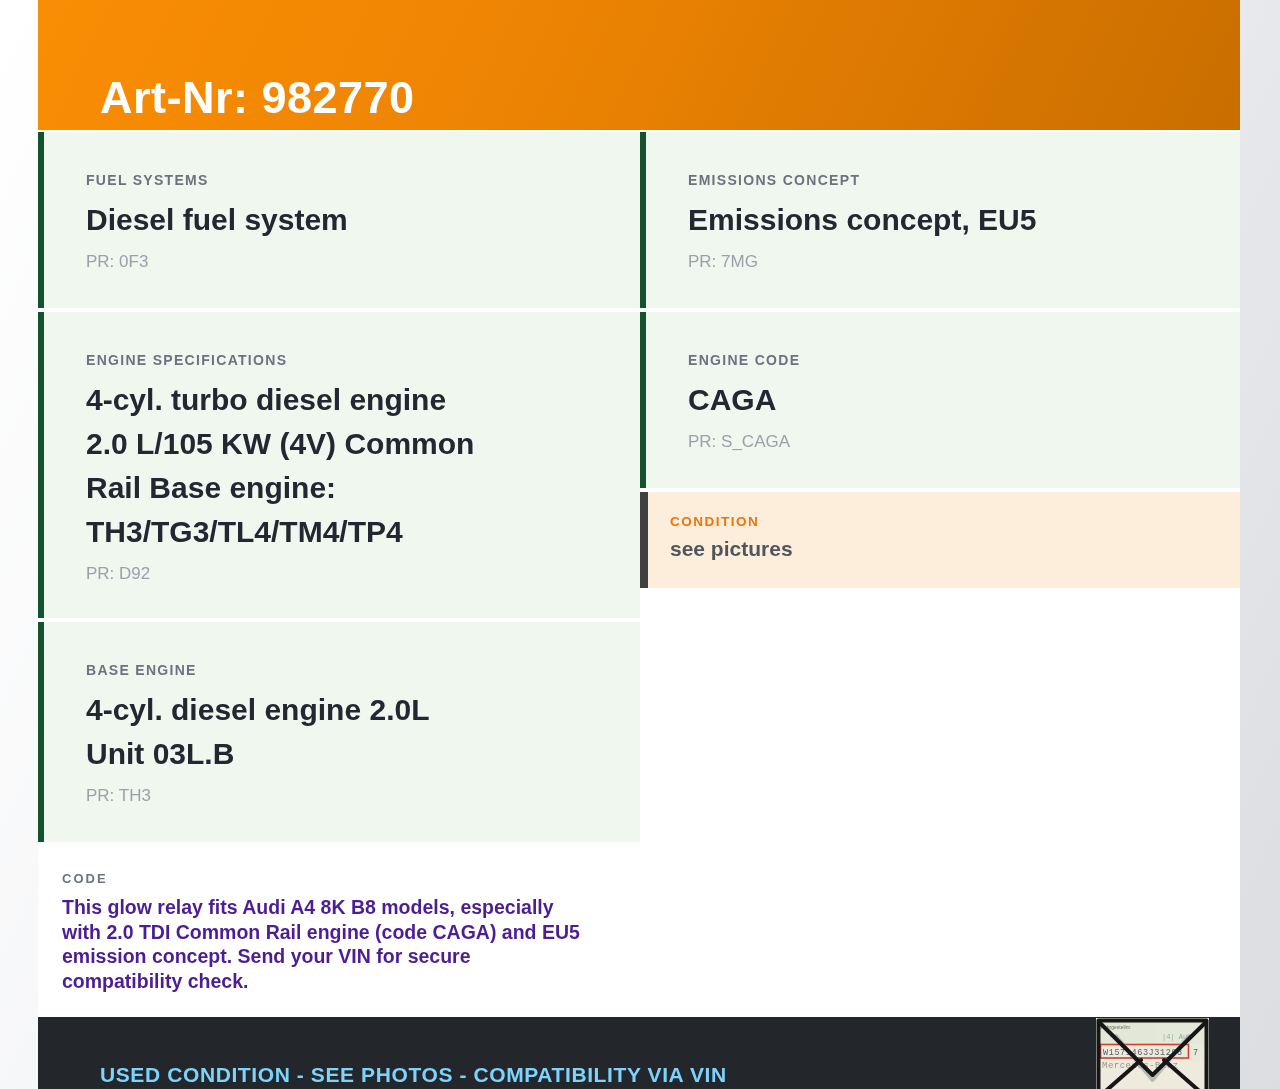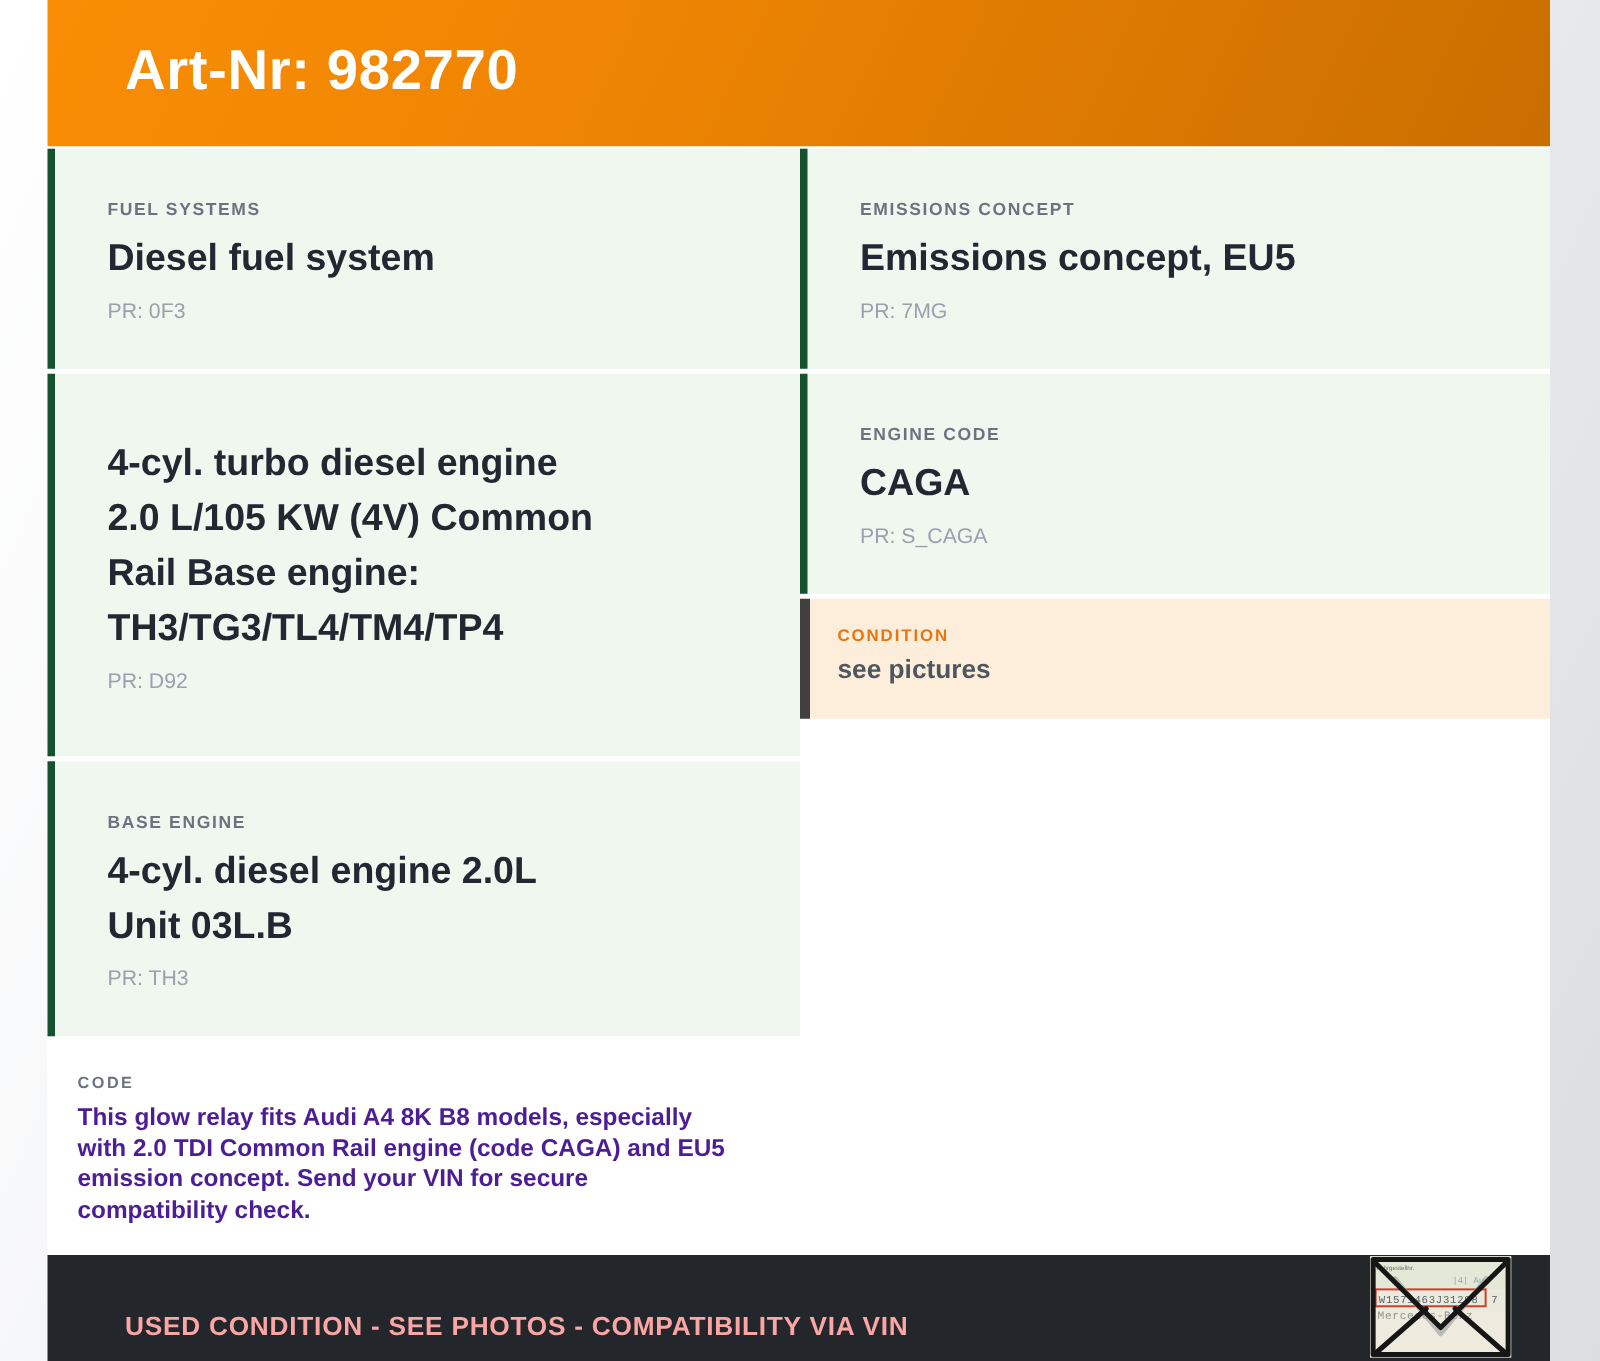--- a/index.html
+++ b/index.html
@@ -15,9 +15,9 @@
     background:#ffffff; display:flex; flex-direction:column;
   }
   .header {
-    flex:none; height:117px;
+    flex:none; height:130px;
     background:linear-gradient(115deg, #f98d04 0%, #ee8403 40%, #c96e00 100%);
-    display:flex; align-items:center;
+    display:flex; align-items:flex-end;
   }
   .header h1 {
     margin:0 0 6px 62px; font-size:45px; font-weight:bold; color:#ffffff;

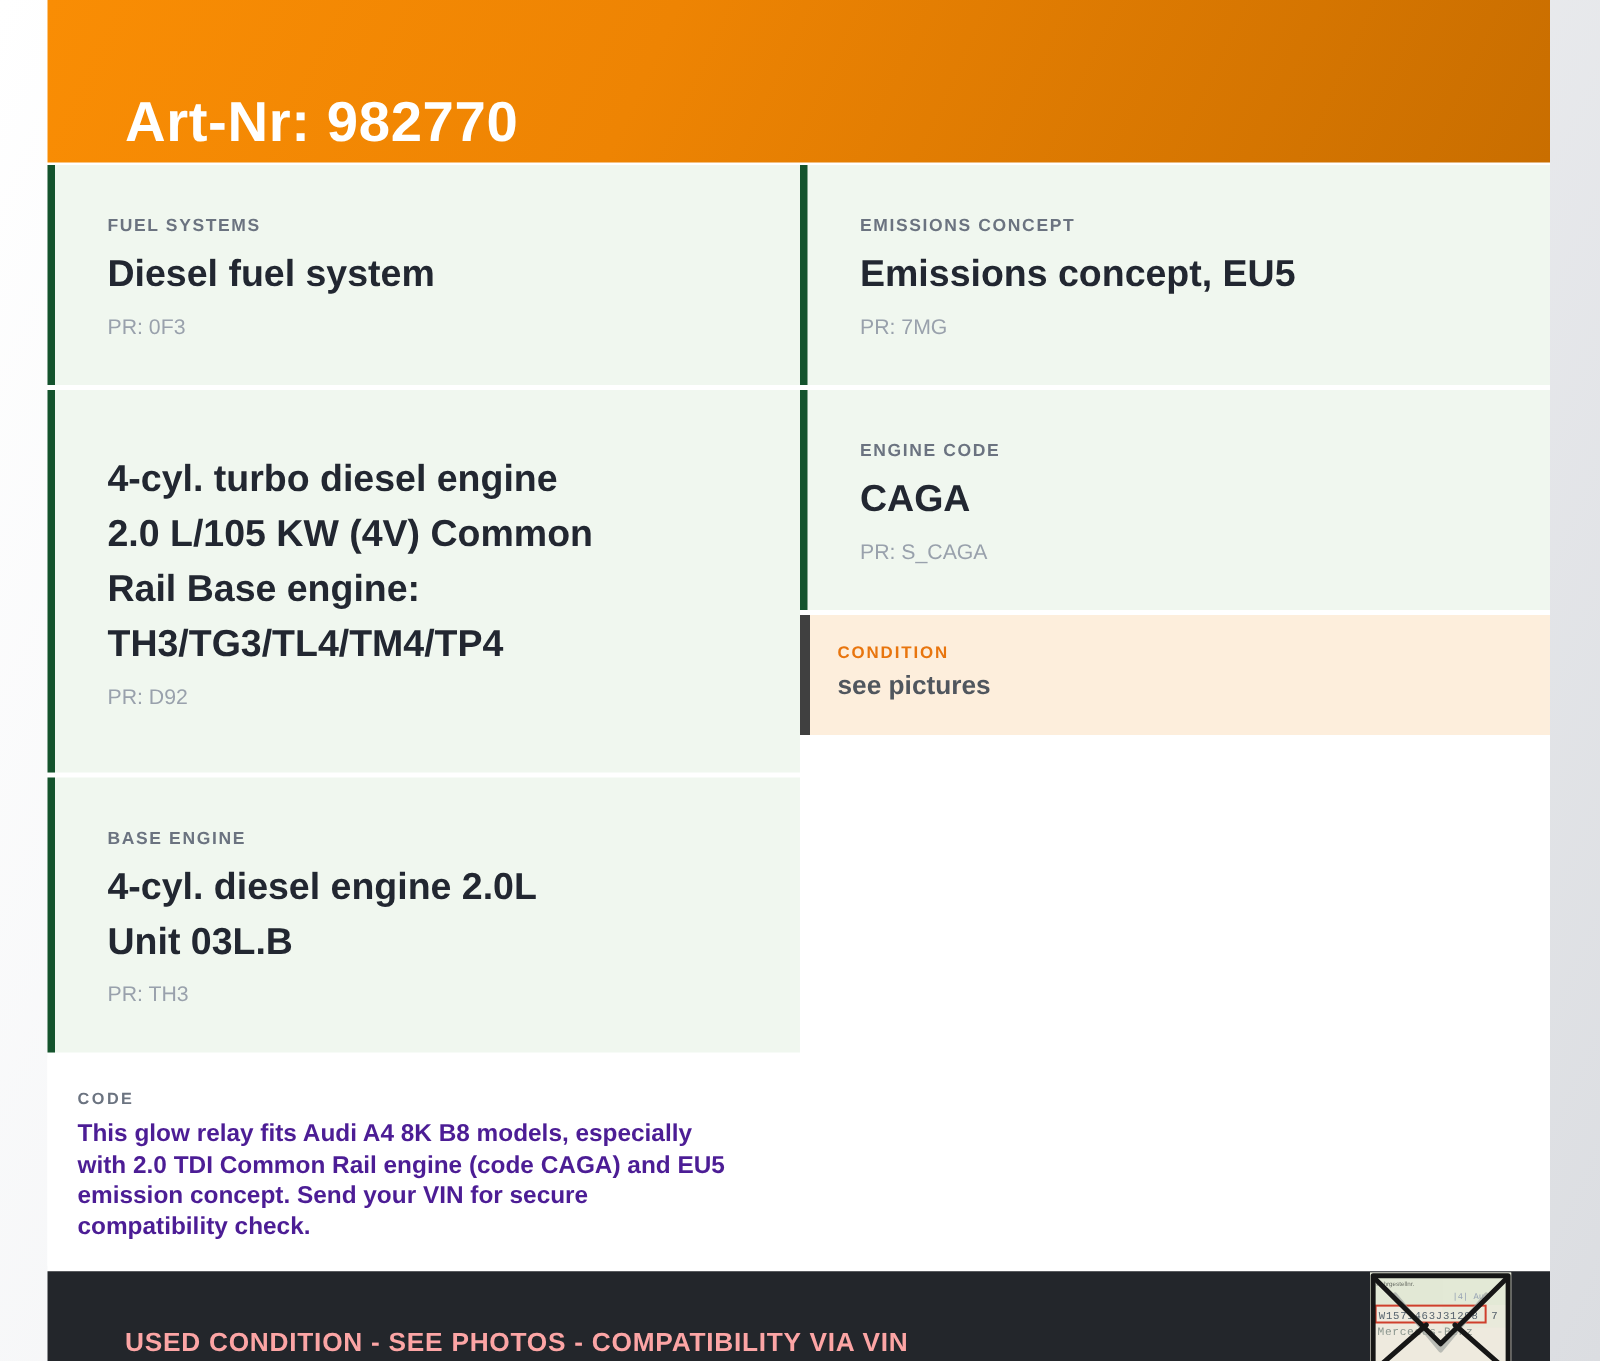--- a/index.html
+++ b/index.html
@@ -81,6 +81,7 @@
         <div class="card-pr">PR: 0F3</div>
       </div>
       <div class="card green h306">
+        <div class="card-label">ENGINE SPECIFICATIONS</div>
         <div class="card-title">4-cyl. turbo diesel engine
 2.0 L/105 KW (4V) Common
 Rail Base engine:

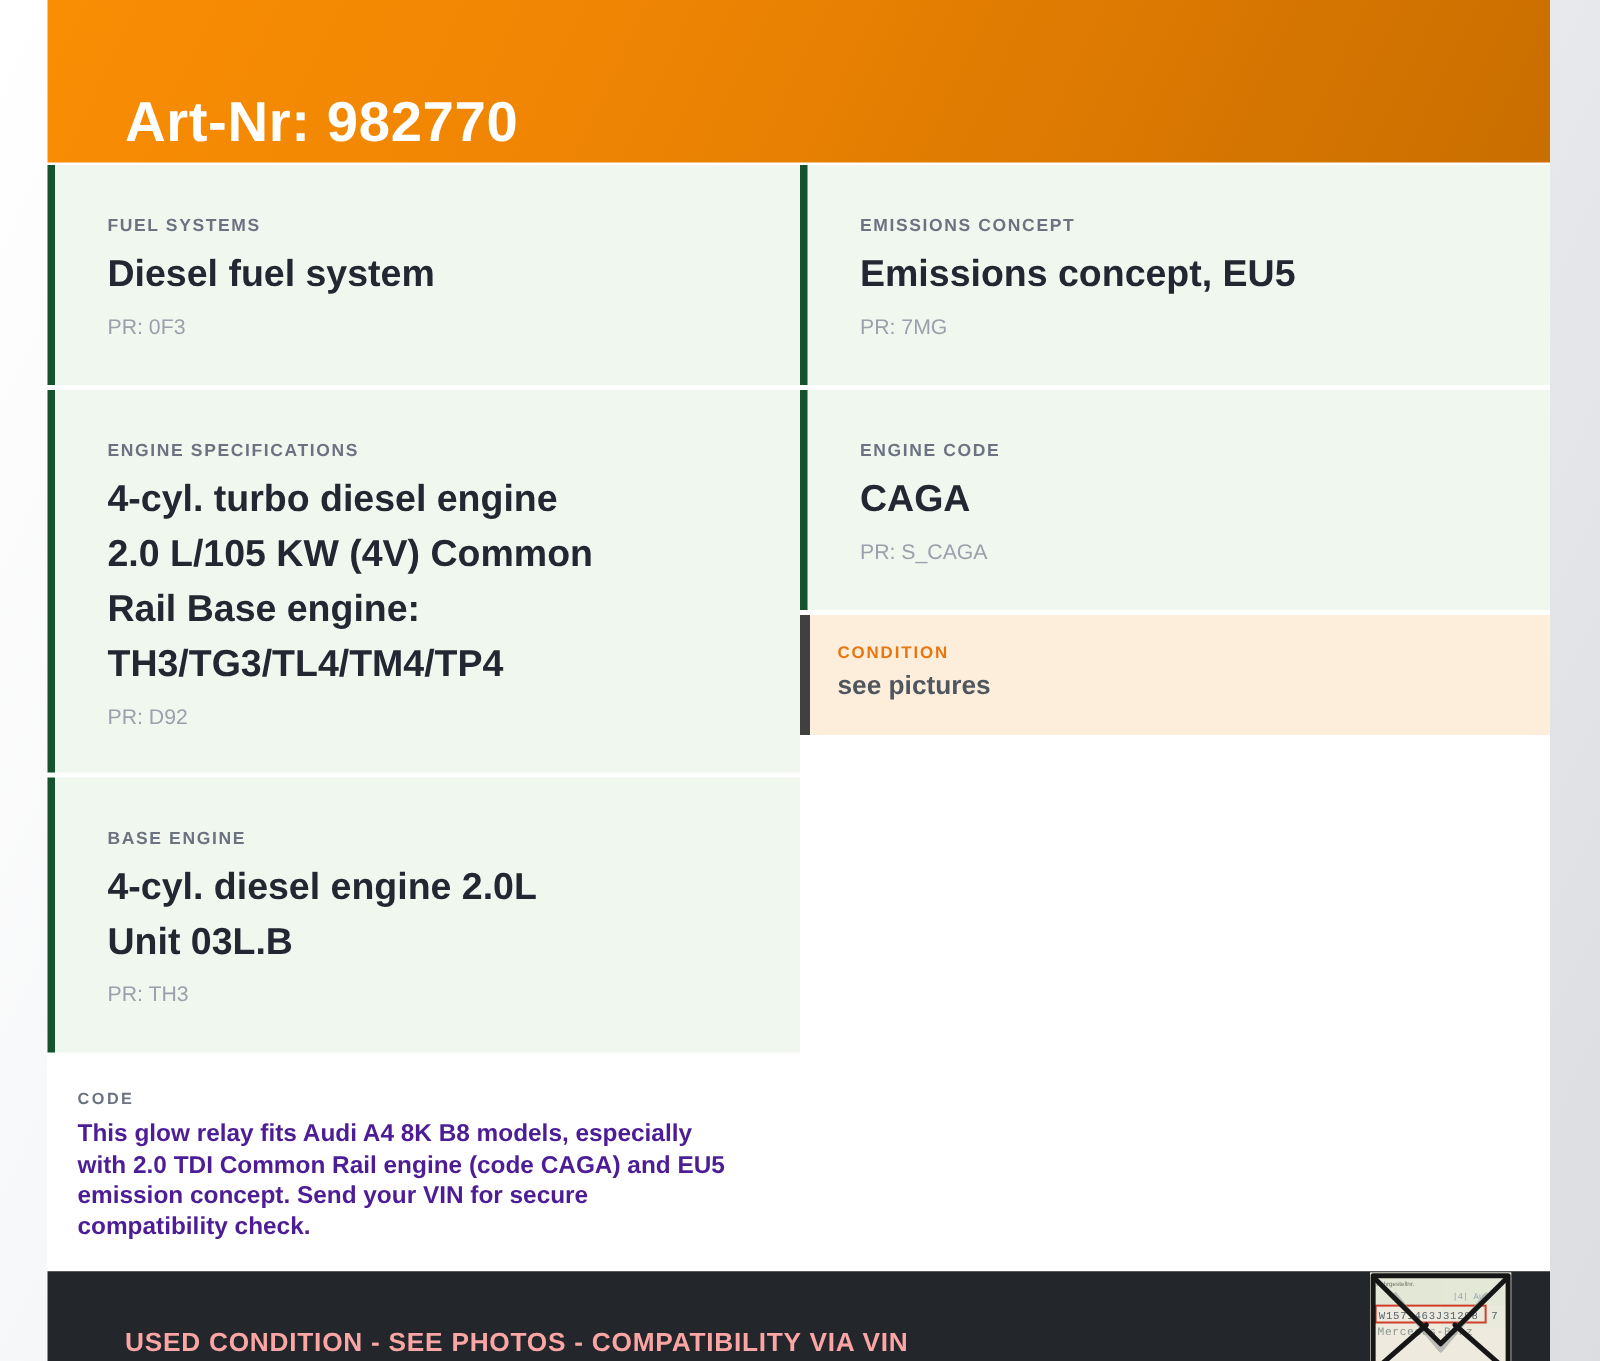--- a/index.html
+++ b/index.html
@@ -53,7 +53,7 @@
     display:flex; align-items:center;
   }
   .footer-text {
-    margin-left:62px; color:#fca5a5; font-size:21px; font-weight:bold;
+    margin-left:62px; color:#7dd3fc; font-size:21px; font-weight:bold;
     letter-spacing:0.6px;
     margin-top:28px;
   }

